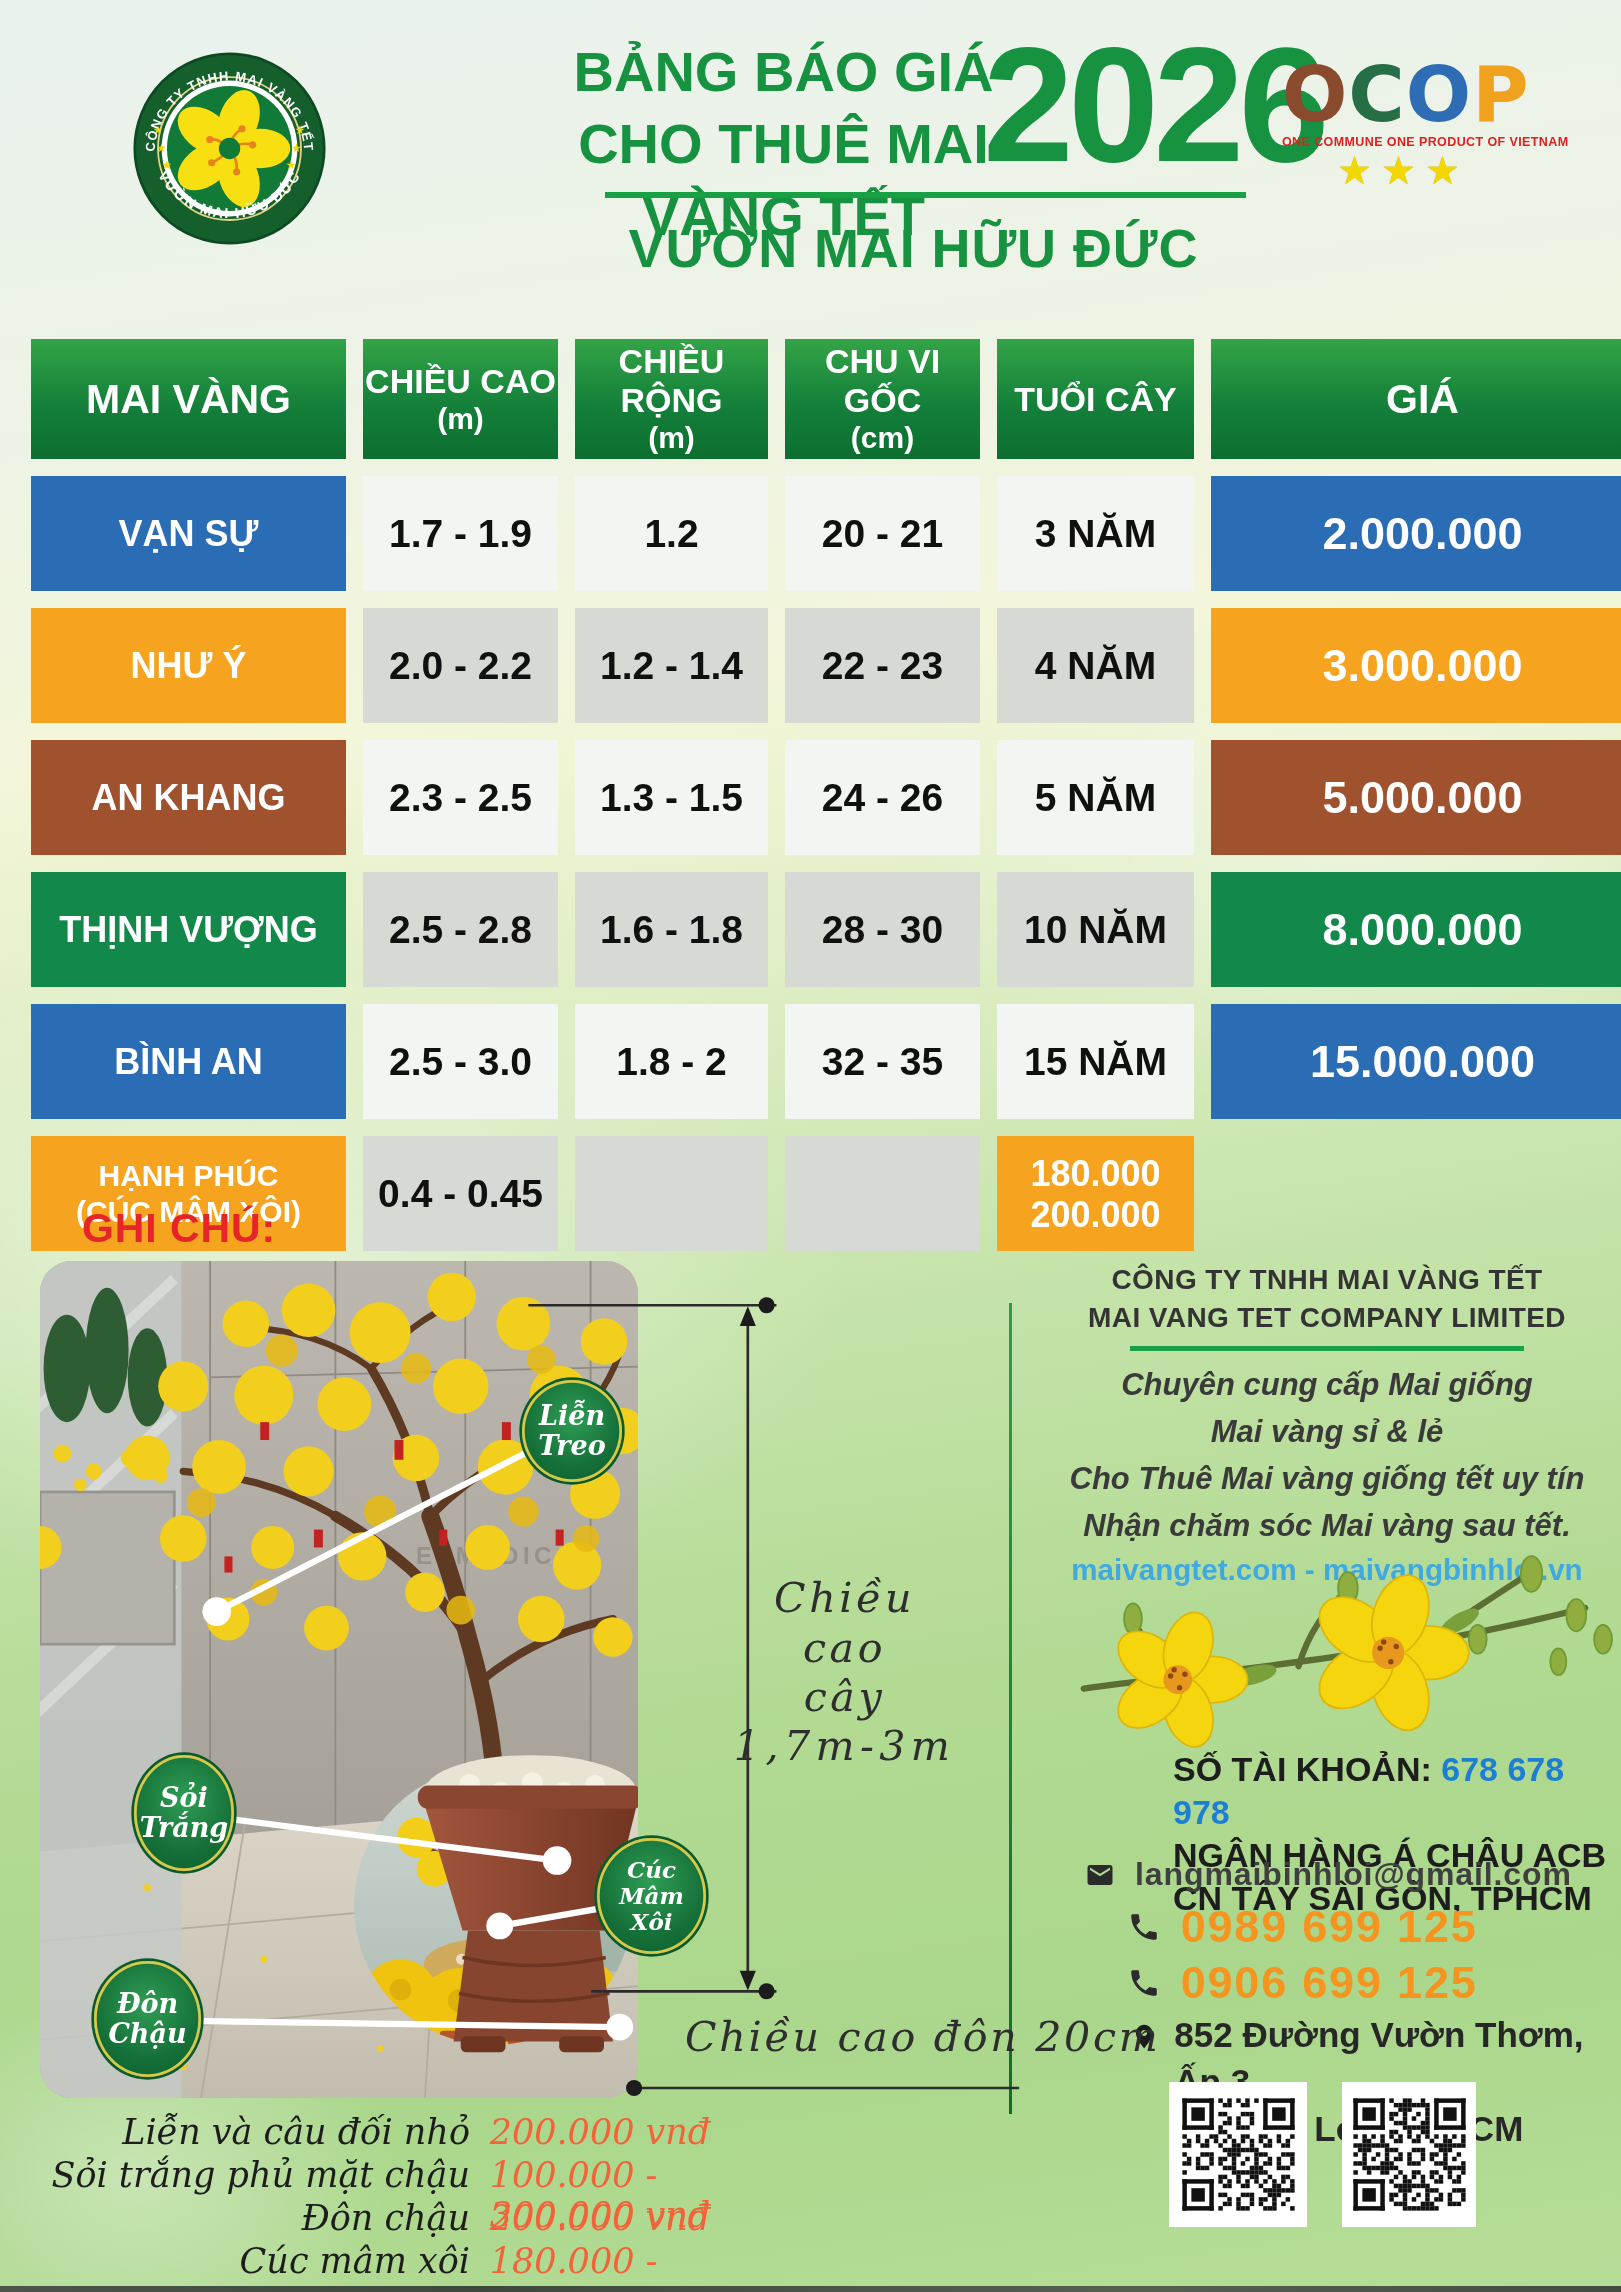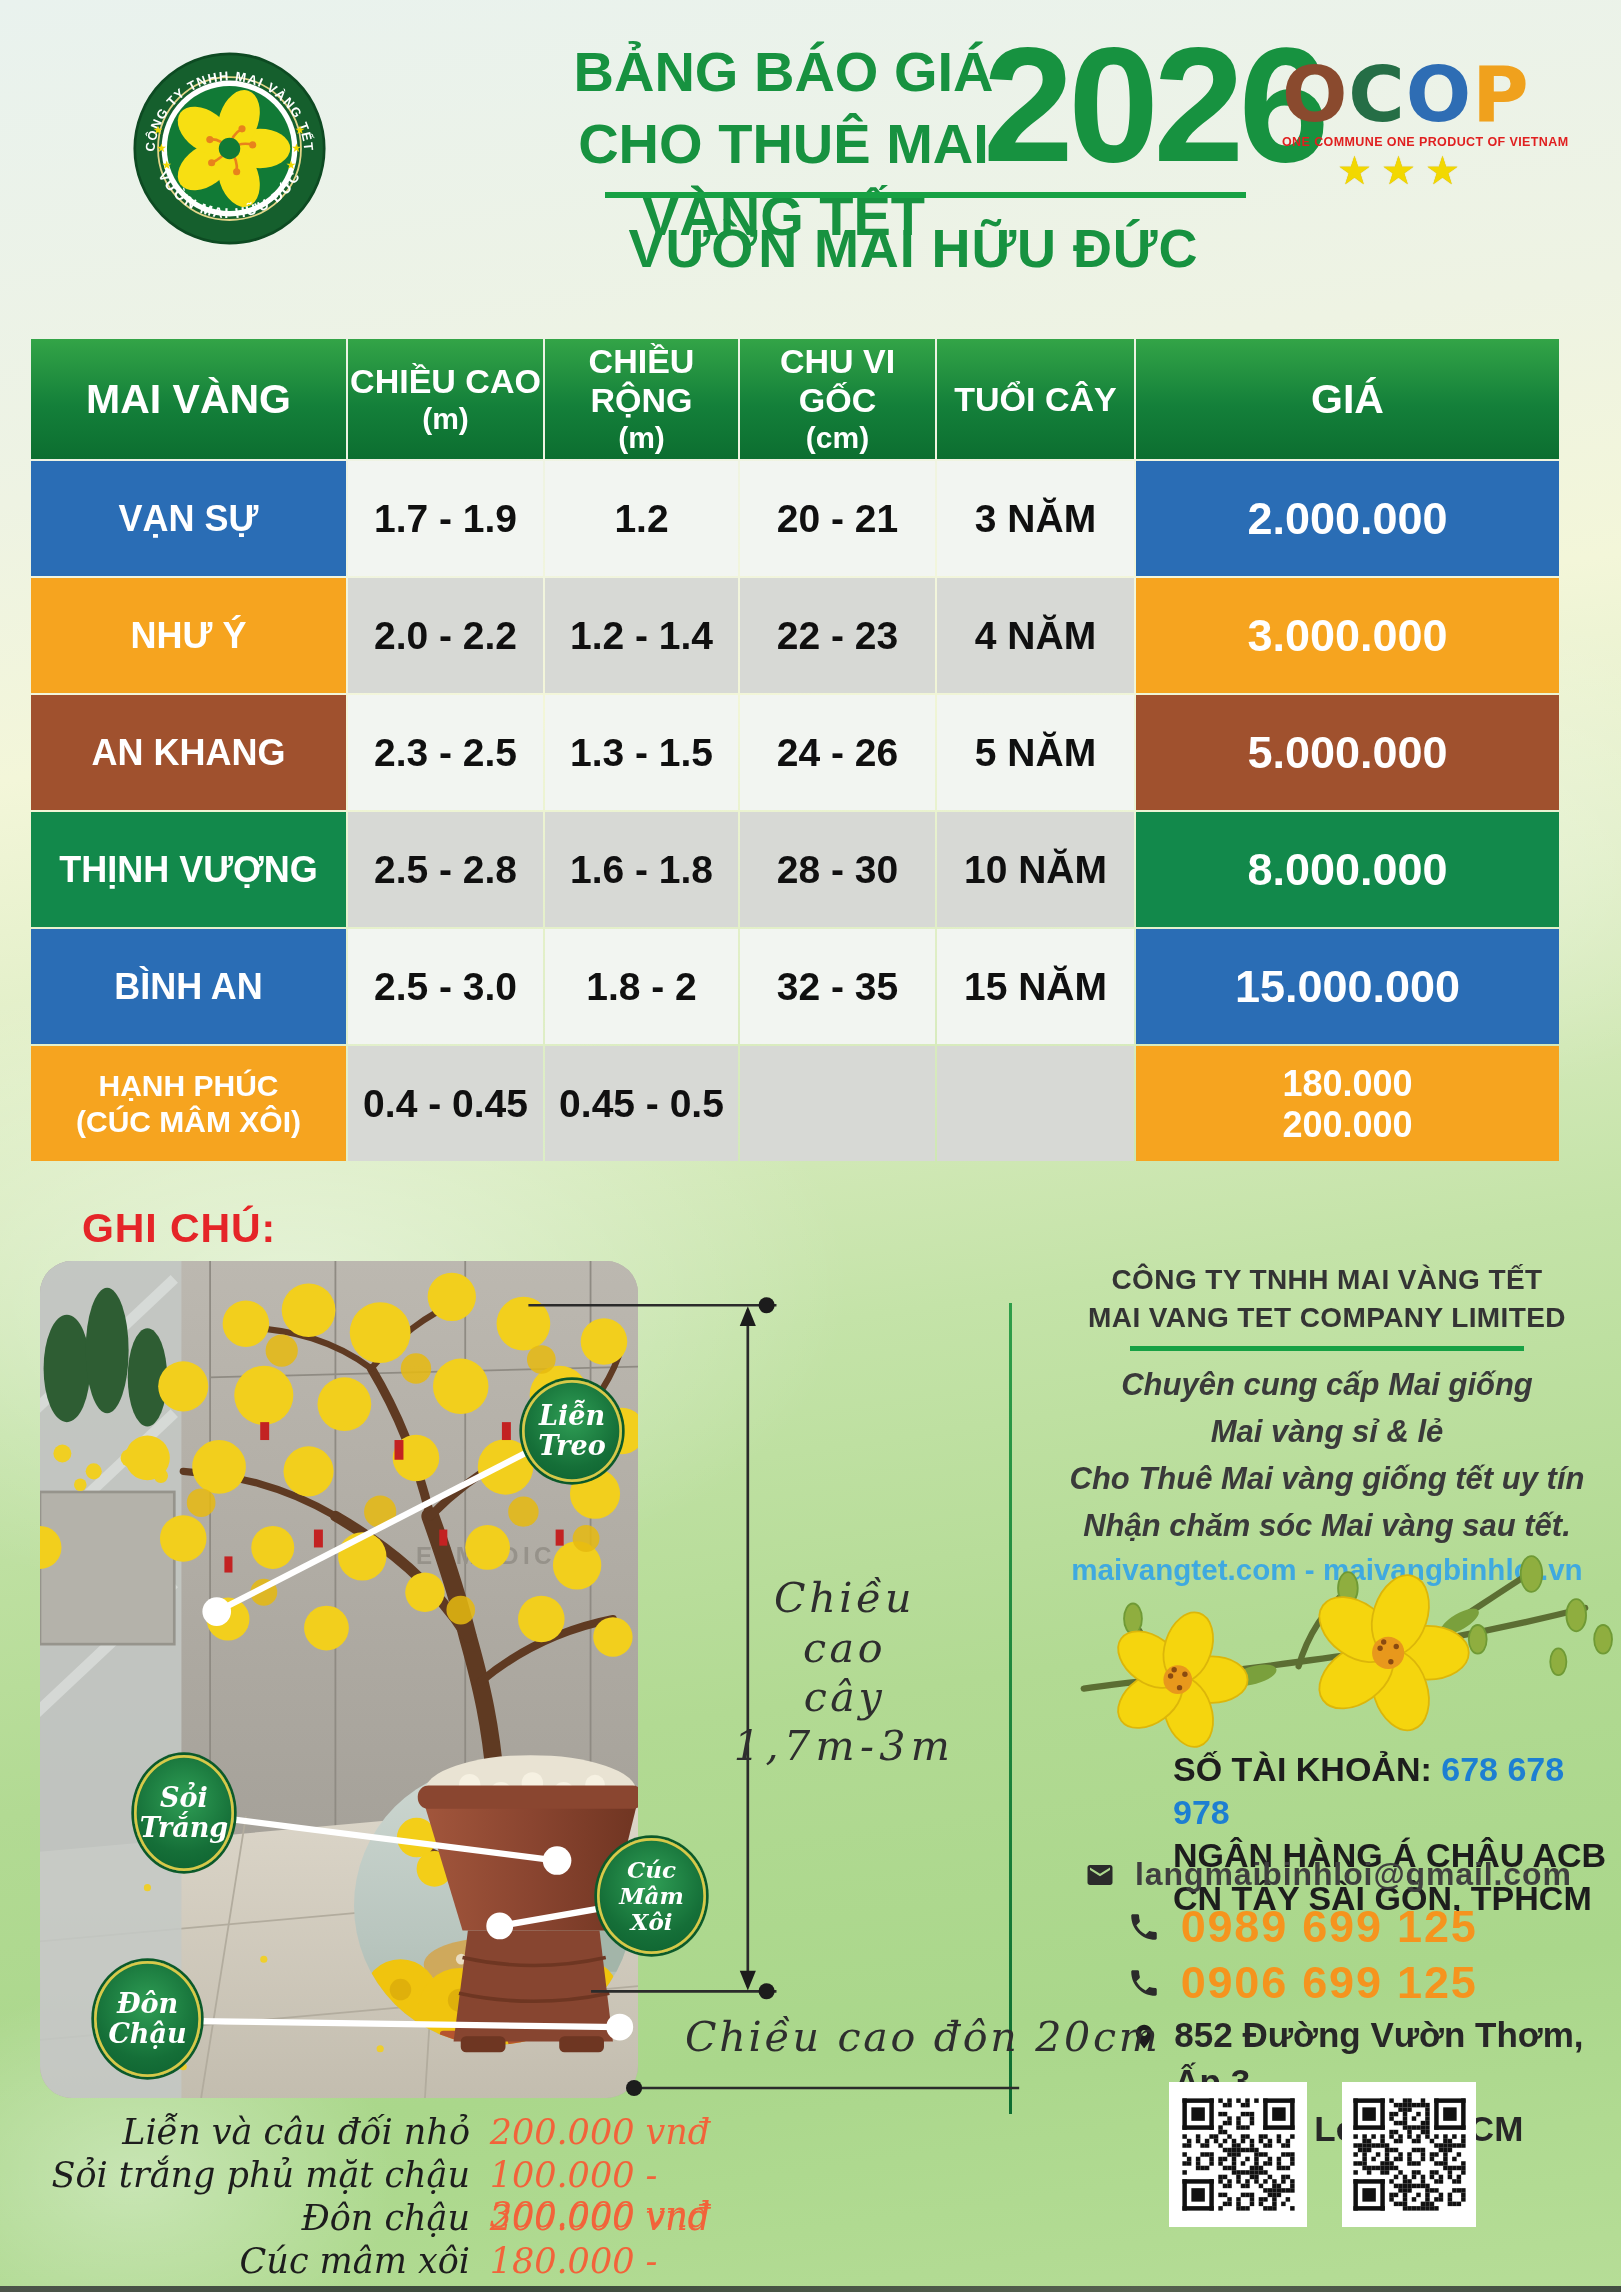--- a/index.html
+++ b/index.html
@@ -23,7 +23,7 @@
   .ocop-stars{font-size:39px;line-height:43px;color:#f2d800;letter-spacing:9px;margin-top:0px;text-shadow:0 0 0.9px #c9a500;}
   
   #price-table{display:grid;grid-template-columns:315px 195px 193px 195px 197px 423px;
-    grid-template-rows:120px 115px 115px 115px 115px 115px 115px;gap:2px;}
+    grid-template-rows:120px 115px 115px 115px 115px 115px 115px;gap:17px;}
   .cell{display:flex;flex-direction:column;align-items:center;justify-content:center;text-align:center;}
   .th{background:linear-gradient(180deg,#33a447 0%,#14803a 55%,#0c6e30 100%);color:#fff;font-weight:800;}
   .th-label{font-size:34px;line-height:39px;}

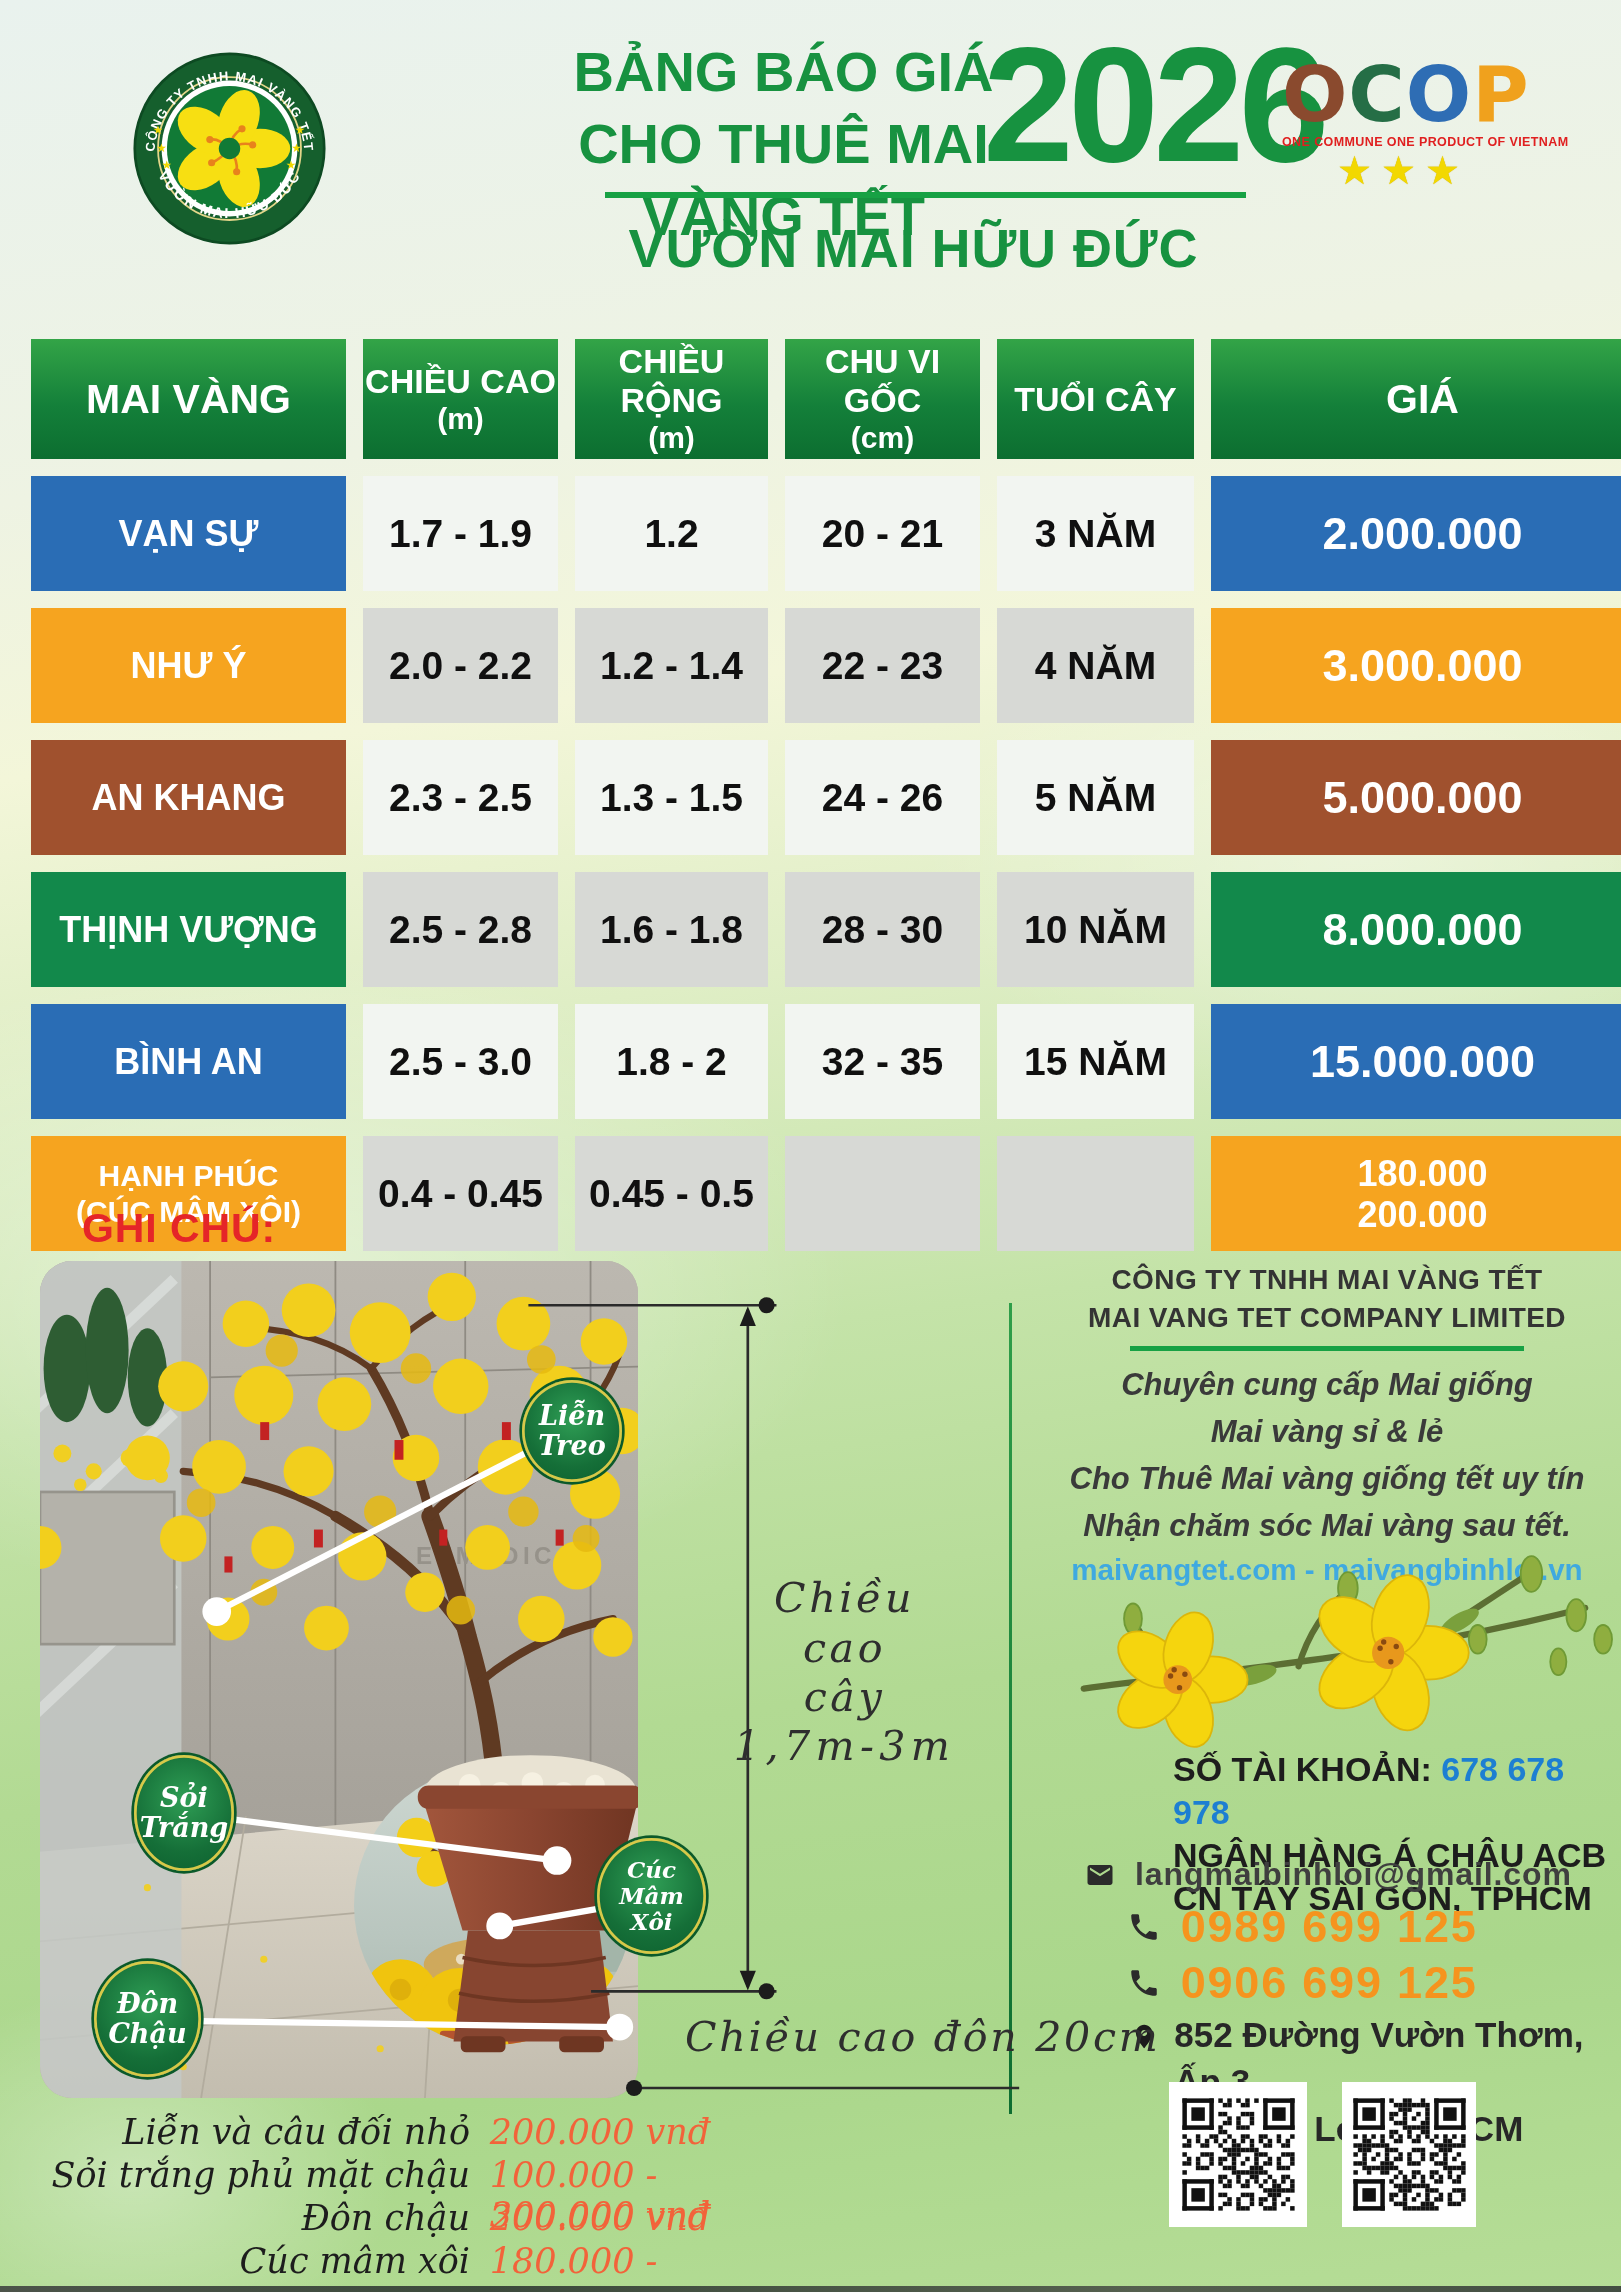--- a/index.html
+++ b/index.html
@@ -213,7 +213,6 @@
         <div class="name small">(CÚC MÂM XÔI)</div>
       </div>
       <div class="cell val shade-b">0.4 - 0.45</div>
-      <div class="cell val shade-b">0.45 - 0.5</div>
       <div class="cell val shade-b"></div>
       <div class="cell val shade-b"></div>
       <div class="cell " style="background: rgb(246, 164, 31);">

